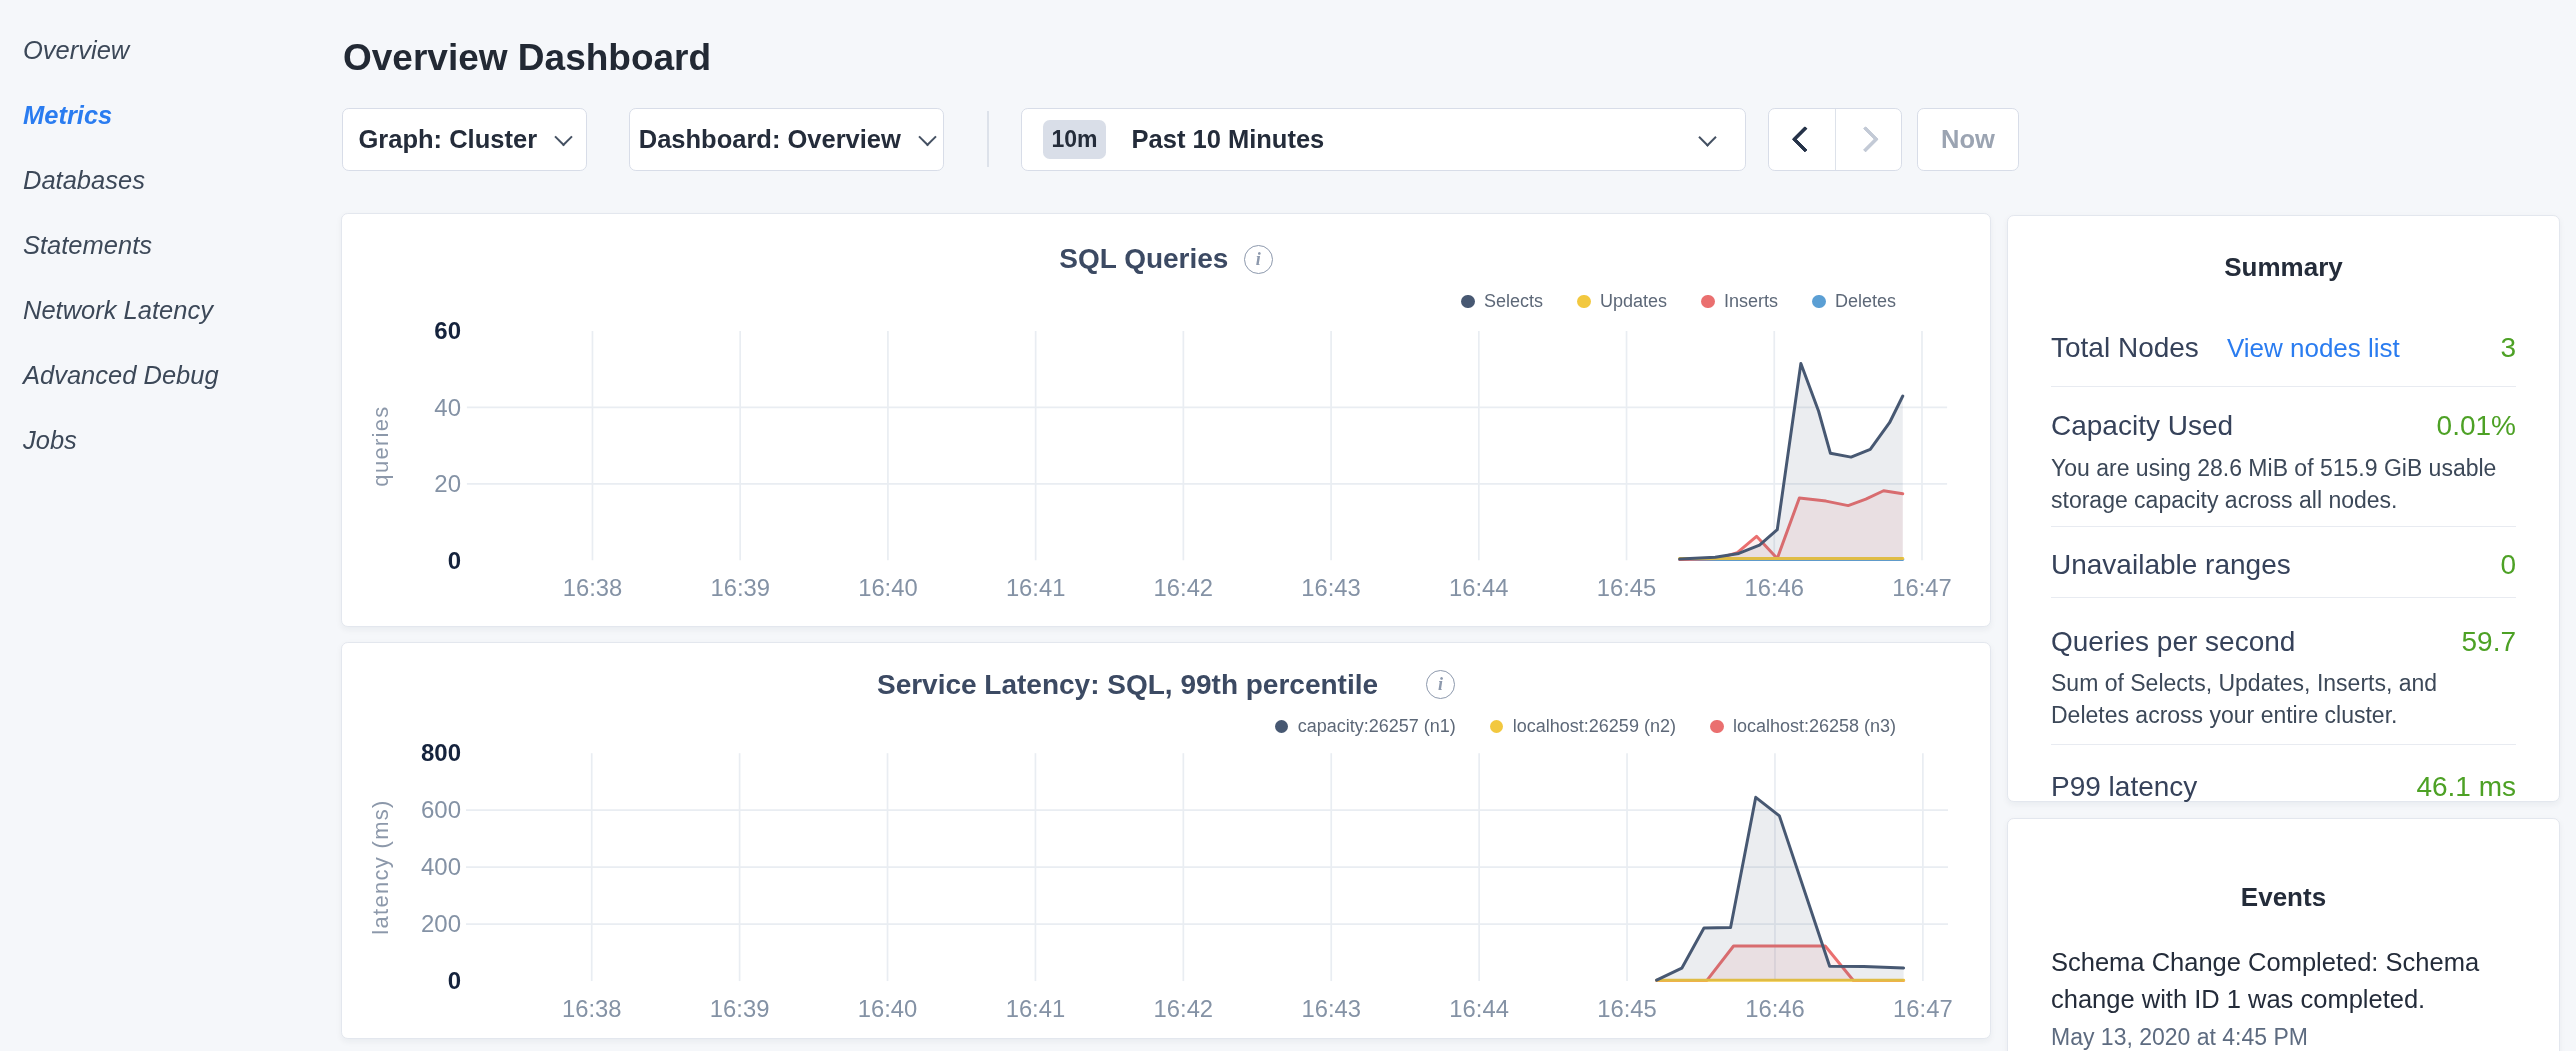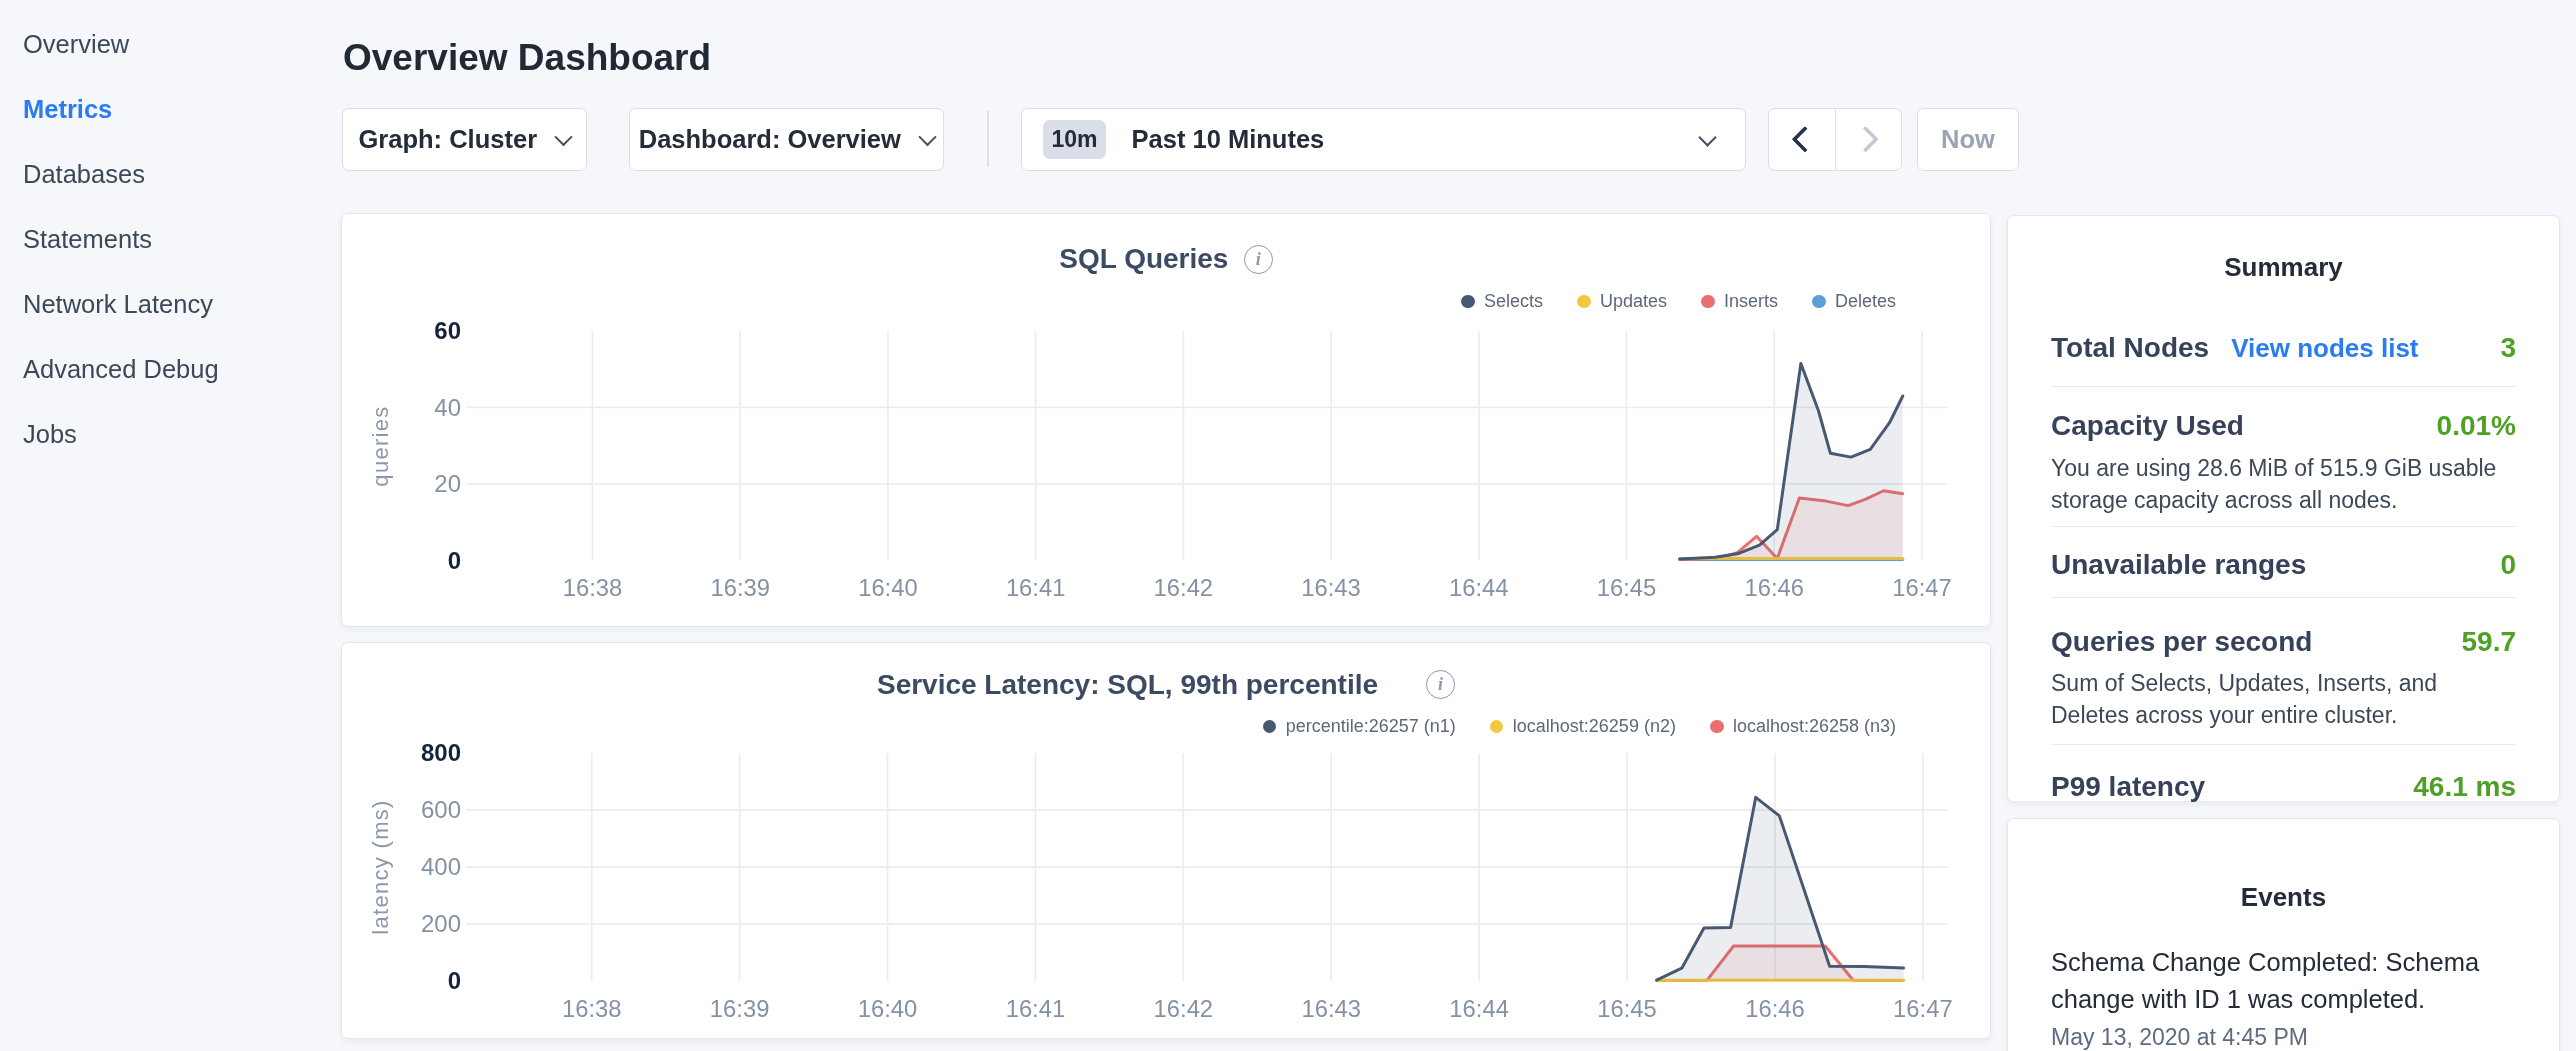--- a/index.html
+++ b/index.html
@@ -9,7 +9,7 @@
     font-family:"Liberation Sans", sans-serif;
   }
   
-  .sidebar{position:absolute;left:0;top:12px;width:340px;padding-top:0;}
+  .sidebar{position:absolute;left:0;top:0;width:340px;padding-top:18px;font-style:italic;}
   .nav-item{height:65px;display:flex;align-items:center;padding-left:23px;
     font-size:25.5px;color:#3c4858;font-weight:500;cursor:pointer;}
   .nav-item.active{color:#2a7cf0;font-weight:700;}

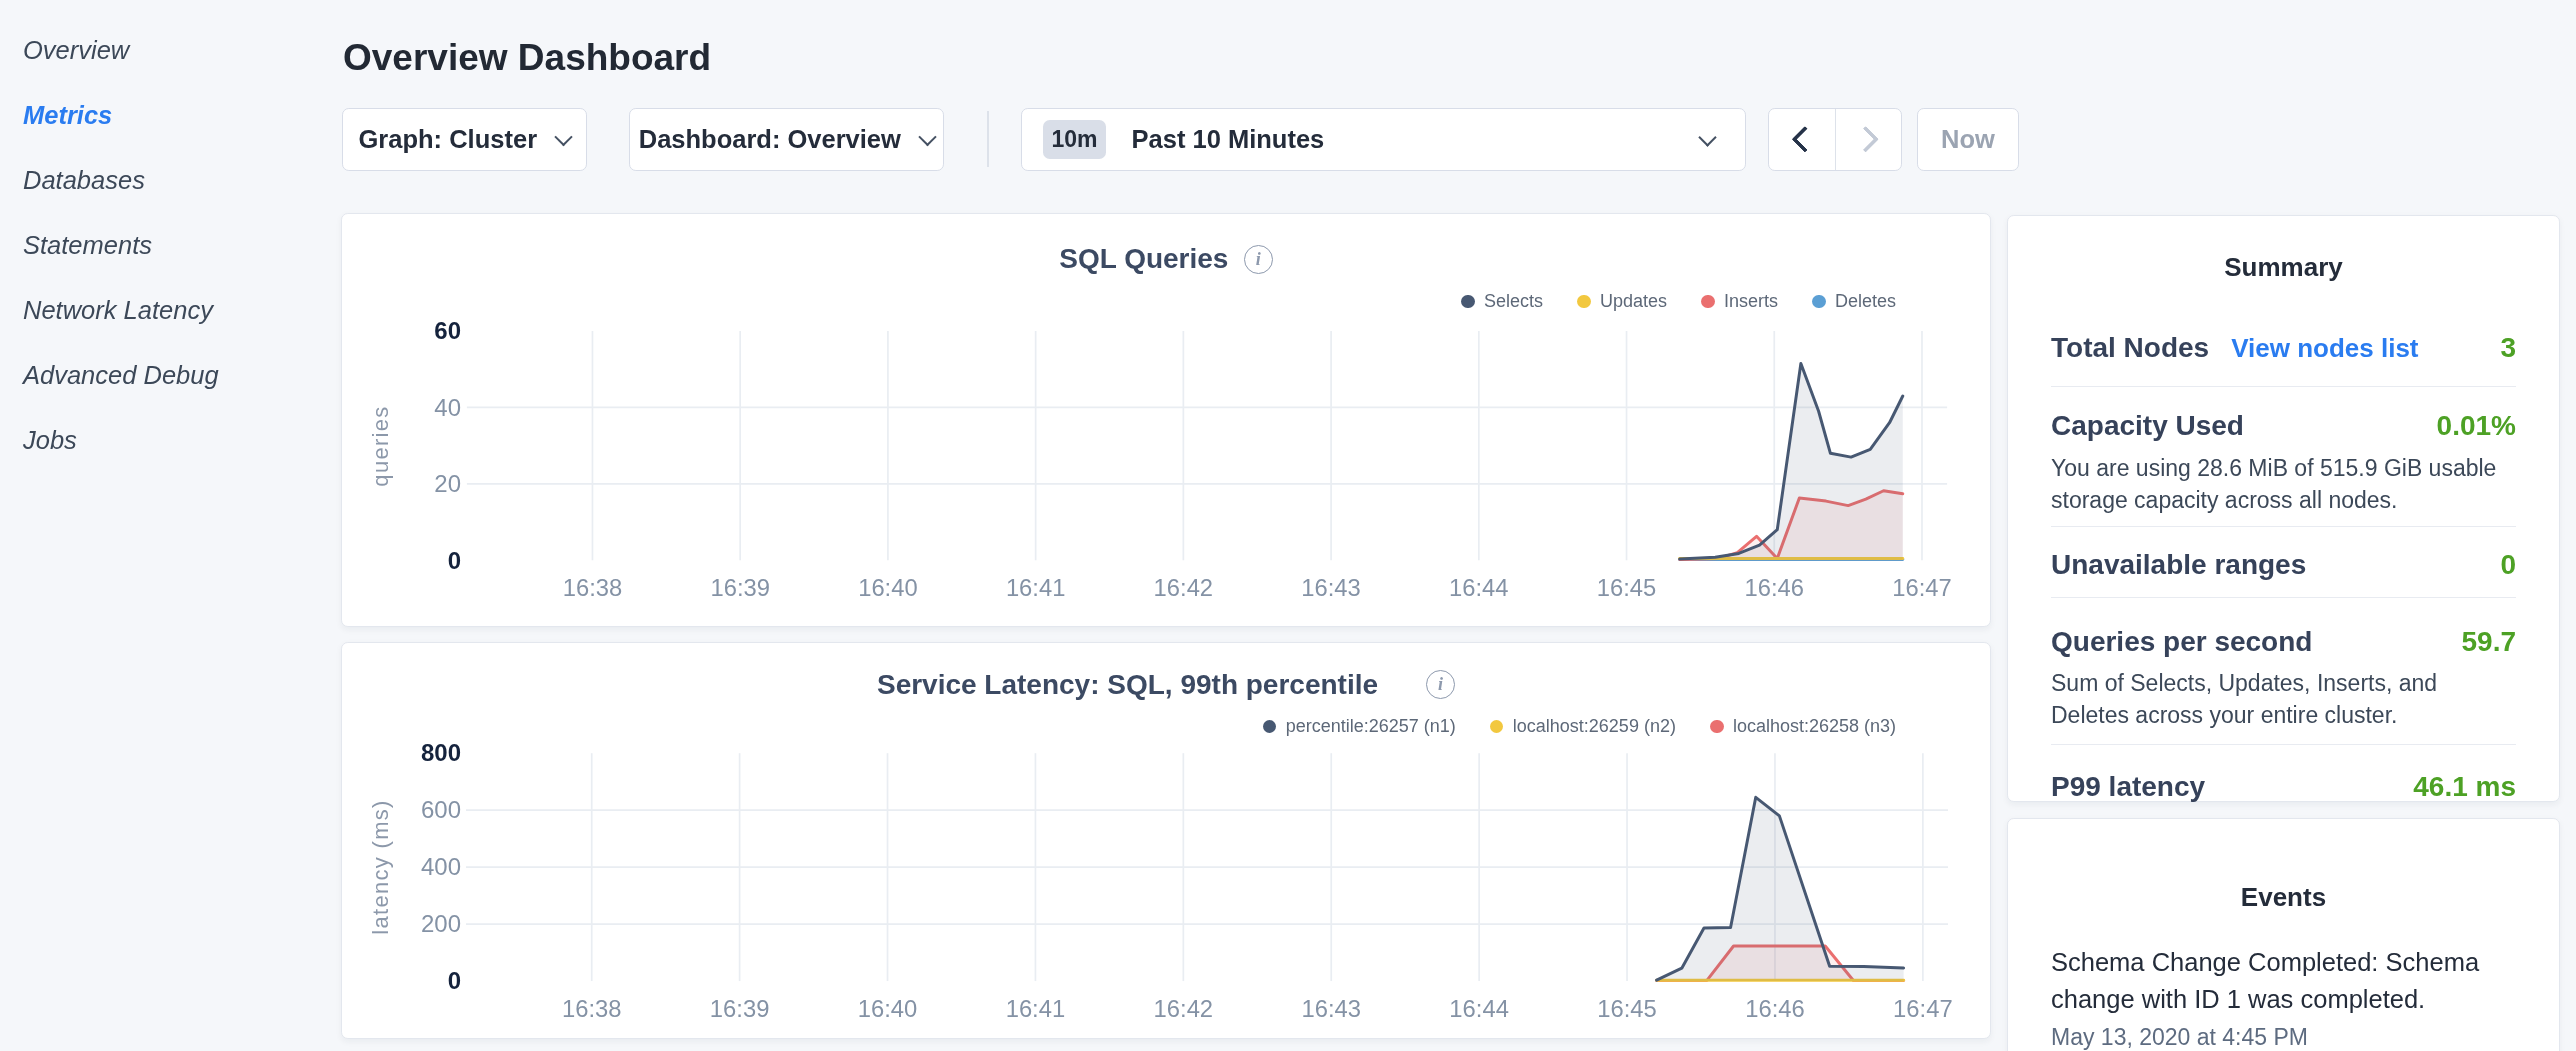--- a/index.html
+++ b/index.html
@@ -78,7 +78,7 @@
   .r3{padding:21px 0 15.3px;}
   .r4{padding:27px 0 12.8px;}
   .r5{padding:25px 0 17px;}
-  .srow-head{display:flex;align-items:flex-start;font-size:28px;font-weight:700;color:#36425a;line-height:34px;}
+  .srow-head{display:flex;align-items:flex-start;font-size:28px;font-weight:400;color:#36425a;line-height:34px;gap:6px;}
   .srow-value{margin-left:auto;color:#4da125;white-space:nowrap;}
   .nodes-link{color:#2a7cf0;margin-left:22px;font-size:26px;cursor:pointer;}
   .srow-desc{font-size:23px;color:#3c4858;line-height:32px;margin-top:8.5px;font-weight:400;}

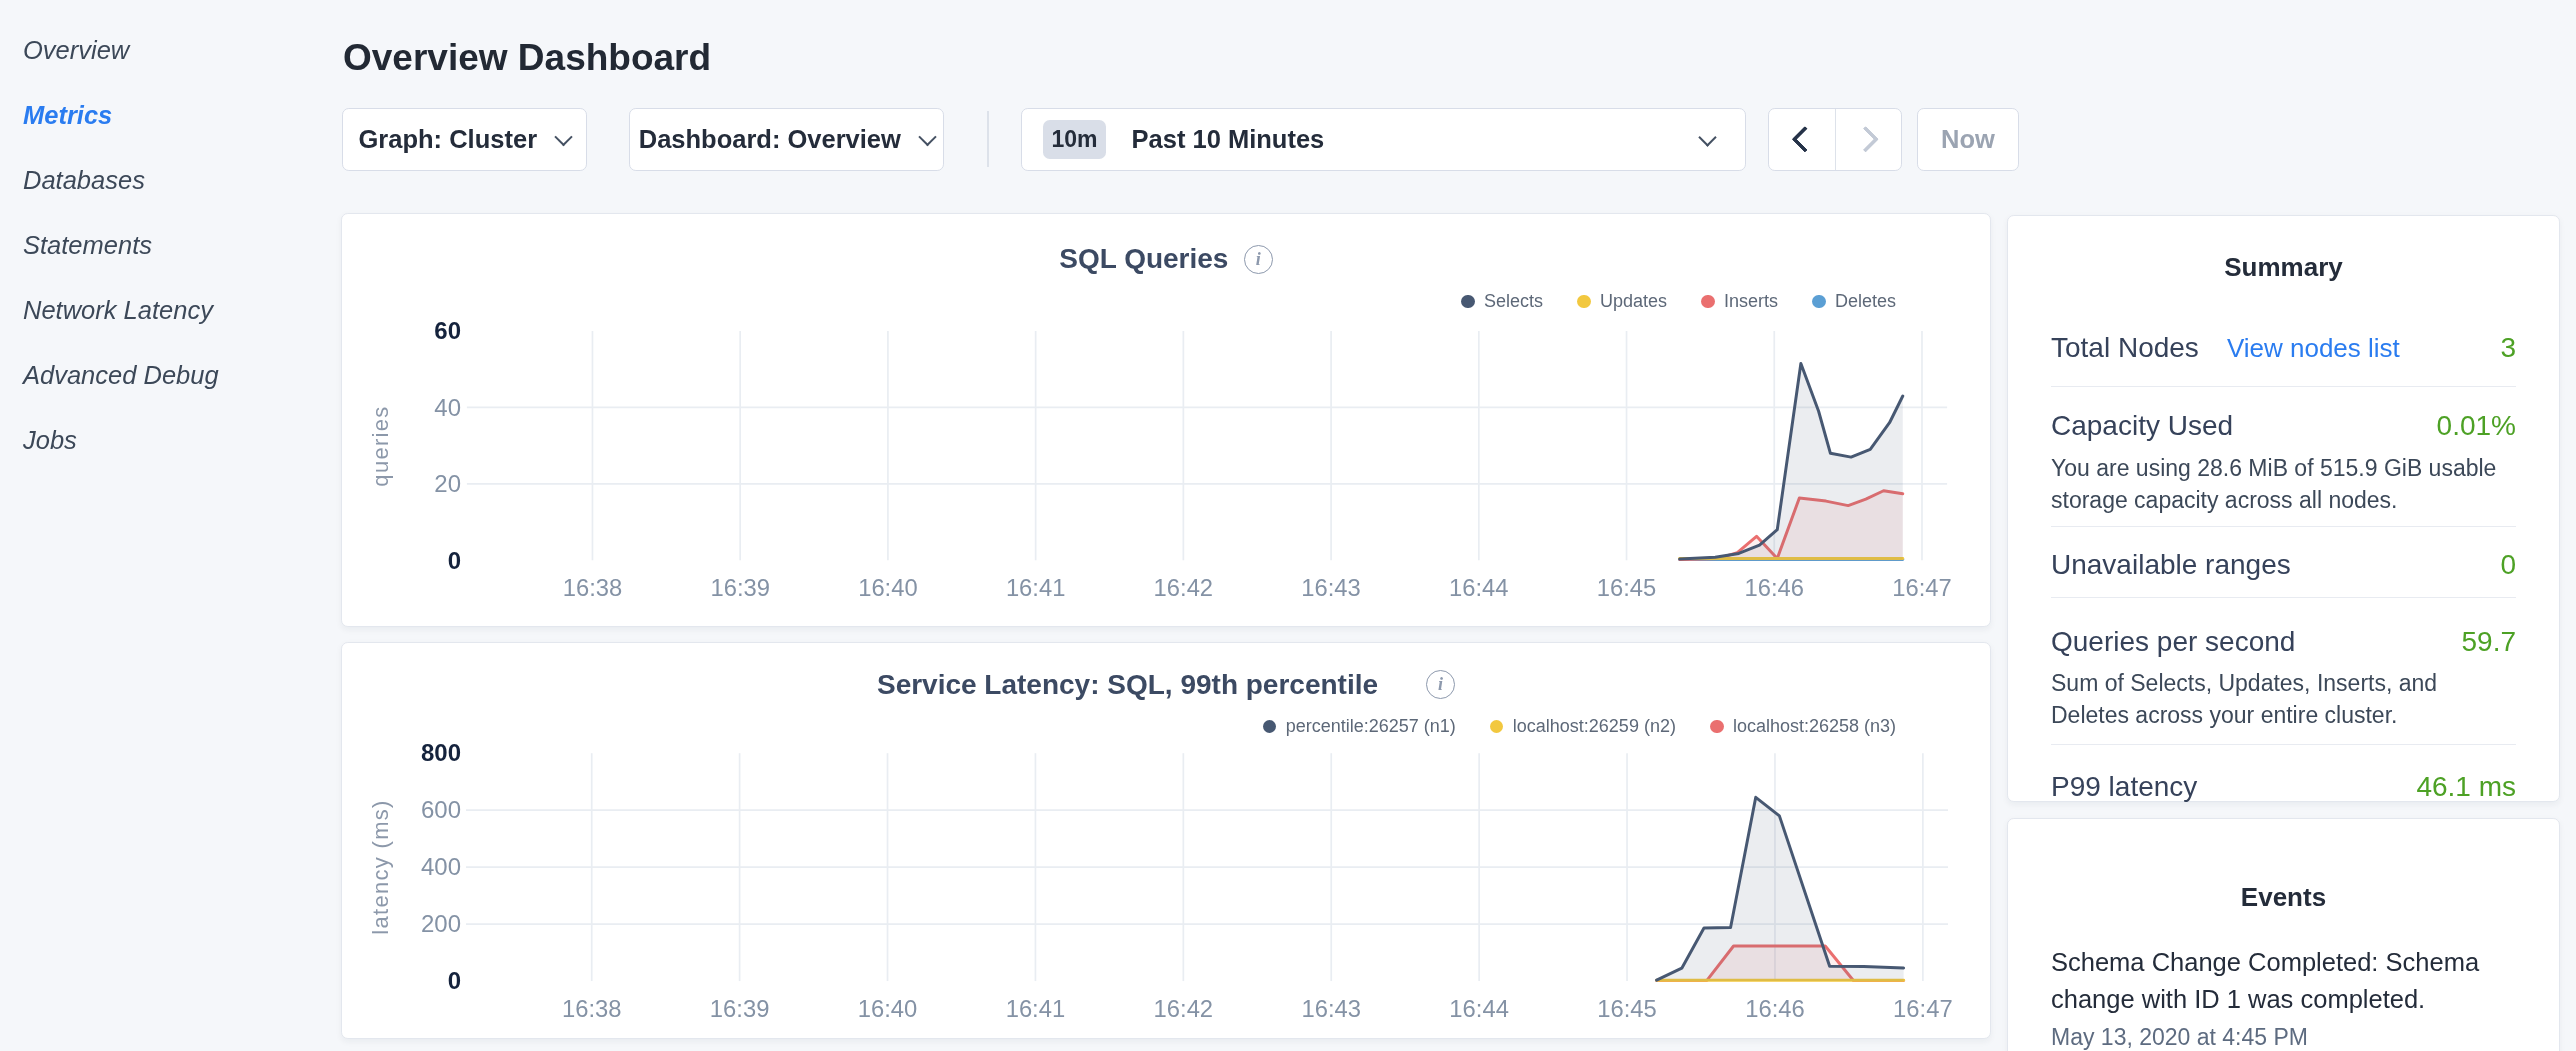--- a/index.html
+++ b/index.html
@@ -203,7 +203,7 @@
   <div class="chart-legend">
       <span class="legend-item">
         <span class="legend-dot" style="background: rgb(71, 88, 114);"></span>
-        <span>percentile:26257 (n1)</span>
+        <span>capacity:26257 (n1)</span>
       </span>
       <span class="legend-item">
         <span class="legend-dot" style="background: rgb(242, 200, 63);"></span>

